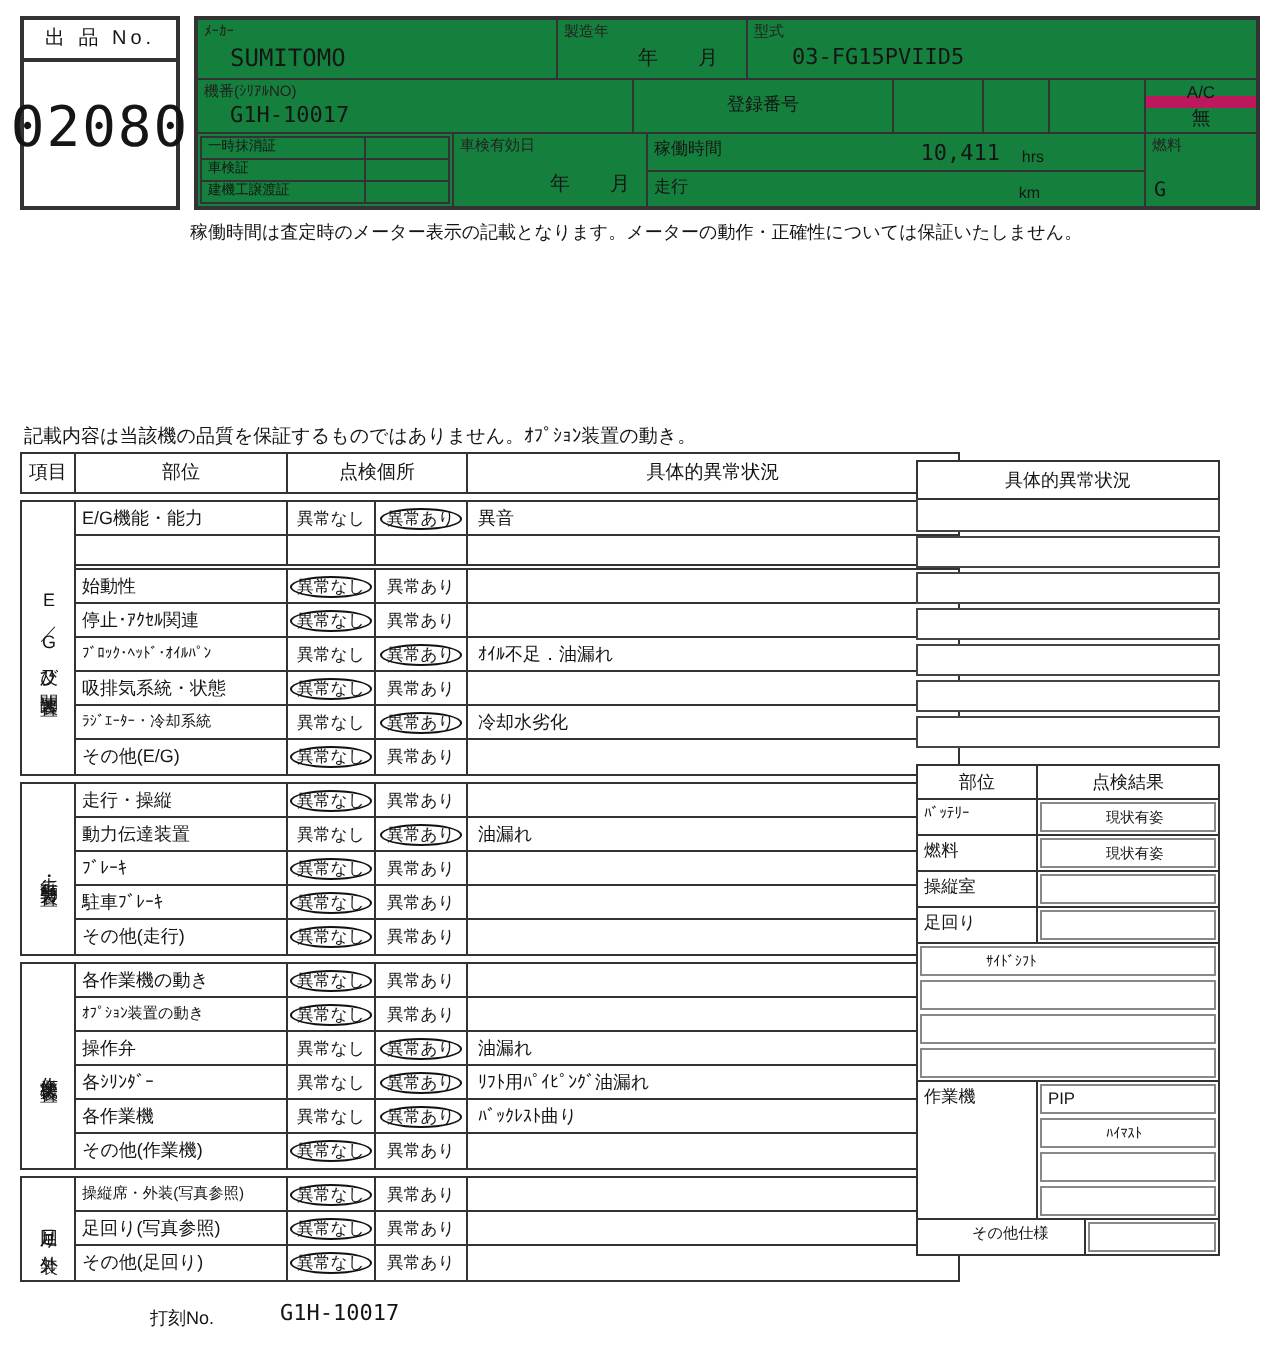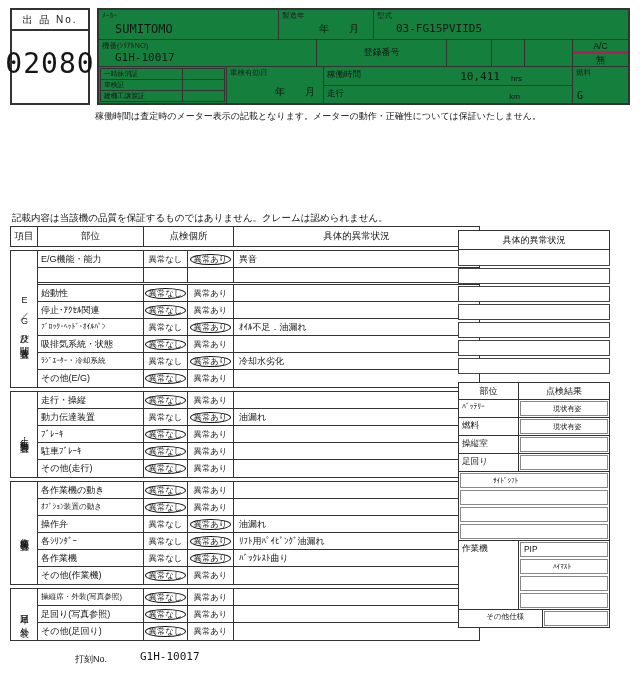--- a/index.html
+++ b/index.html
@@ -33,7 +33,7 @@
   .serial-val { position:absolute; left:16px; bottom:2px; font-size:11px; }
   .reg-lab { display:flex; align-items:center; justify-content:center; height:100%; font-size:9px; }
   .c-ac { flex:1; display:flex; flex-direction:column; }
-  .ac-top { height:14px; border-bottom:3px solid #be185d; text-align:center; font-size:8.5px; line-height:13px; }
+  .ac-top { height:14px; border-bottom:6px solid #be185d; text-align:center; font-size:8.5px; line-height:13px; }
   .ac-bot { flex:1; text-align:center; font-size:9.5px; line-height:12px; }
   .c-docs { width:128px; padding:1px; }
   .docs-tbl { width:100%; height:100%; border:1px solid #333; display:flex; flex-direction:column; }

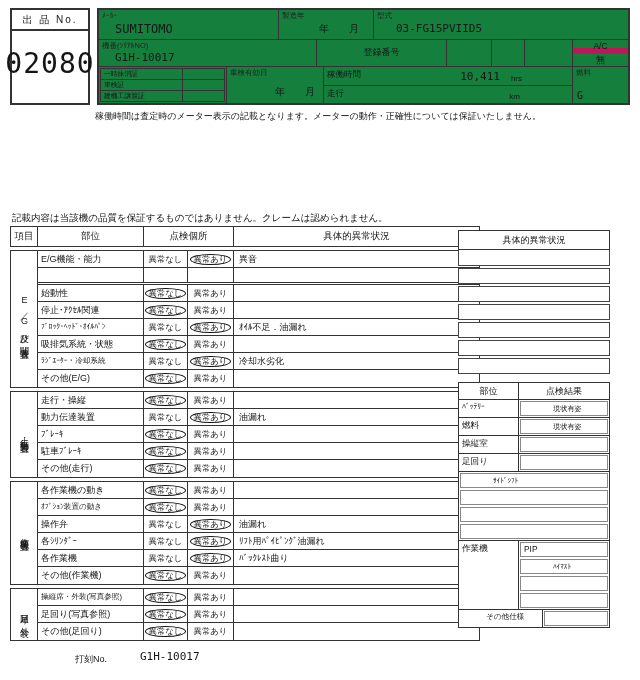--- a/index.html
+++ b/index.html
@@ -181,7 +181,7 @@
   </div>
 
   <div class="meter-note">稼働時間は査定時のメーター表示の記載となります。メーターの動作・正確性については保証いたしません。</div>
-  <div class="disclaimer">記載内容は当該機の品質を保証するものではありません。クレームは認められません。</div>
+  <div class="disclaimer">記載内容は当該機の品質を保証するものではありません。ｵﾌﾟｼｮﾝ装置の動き。</div>
 
   <div class="mt">
     <div class="mt-header">

